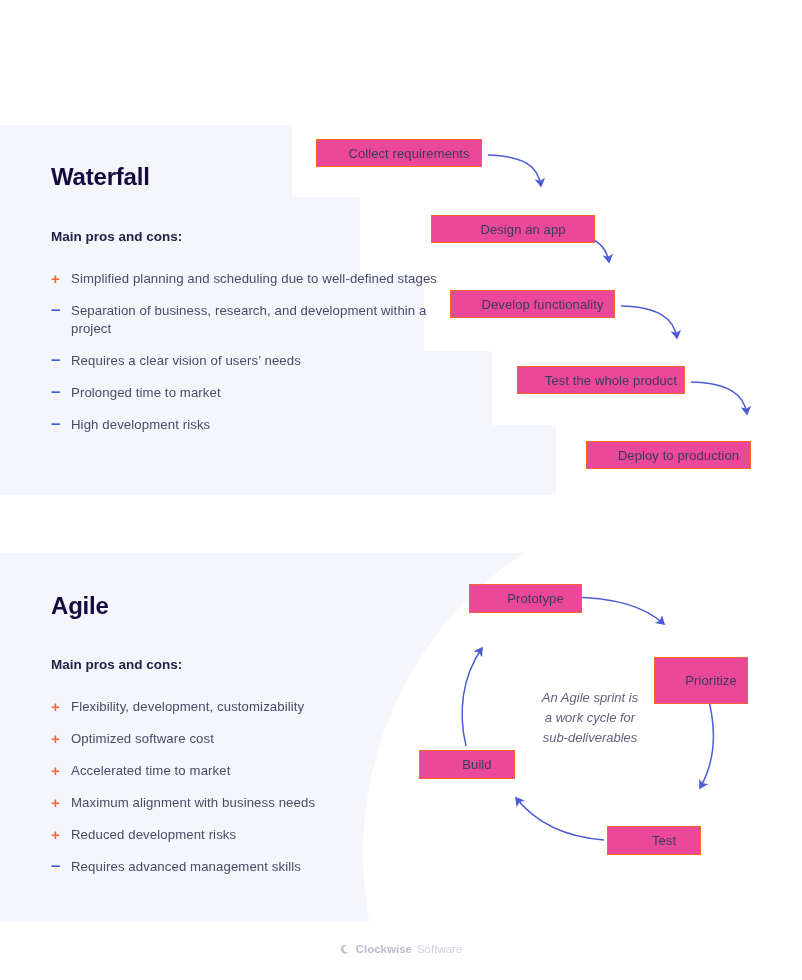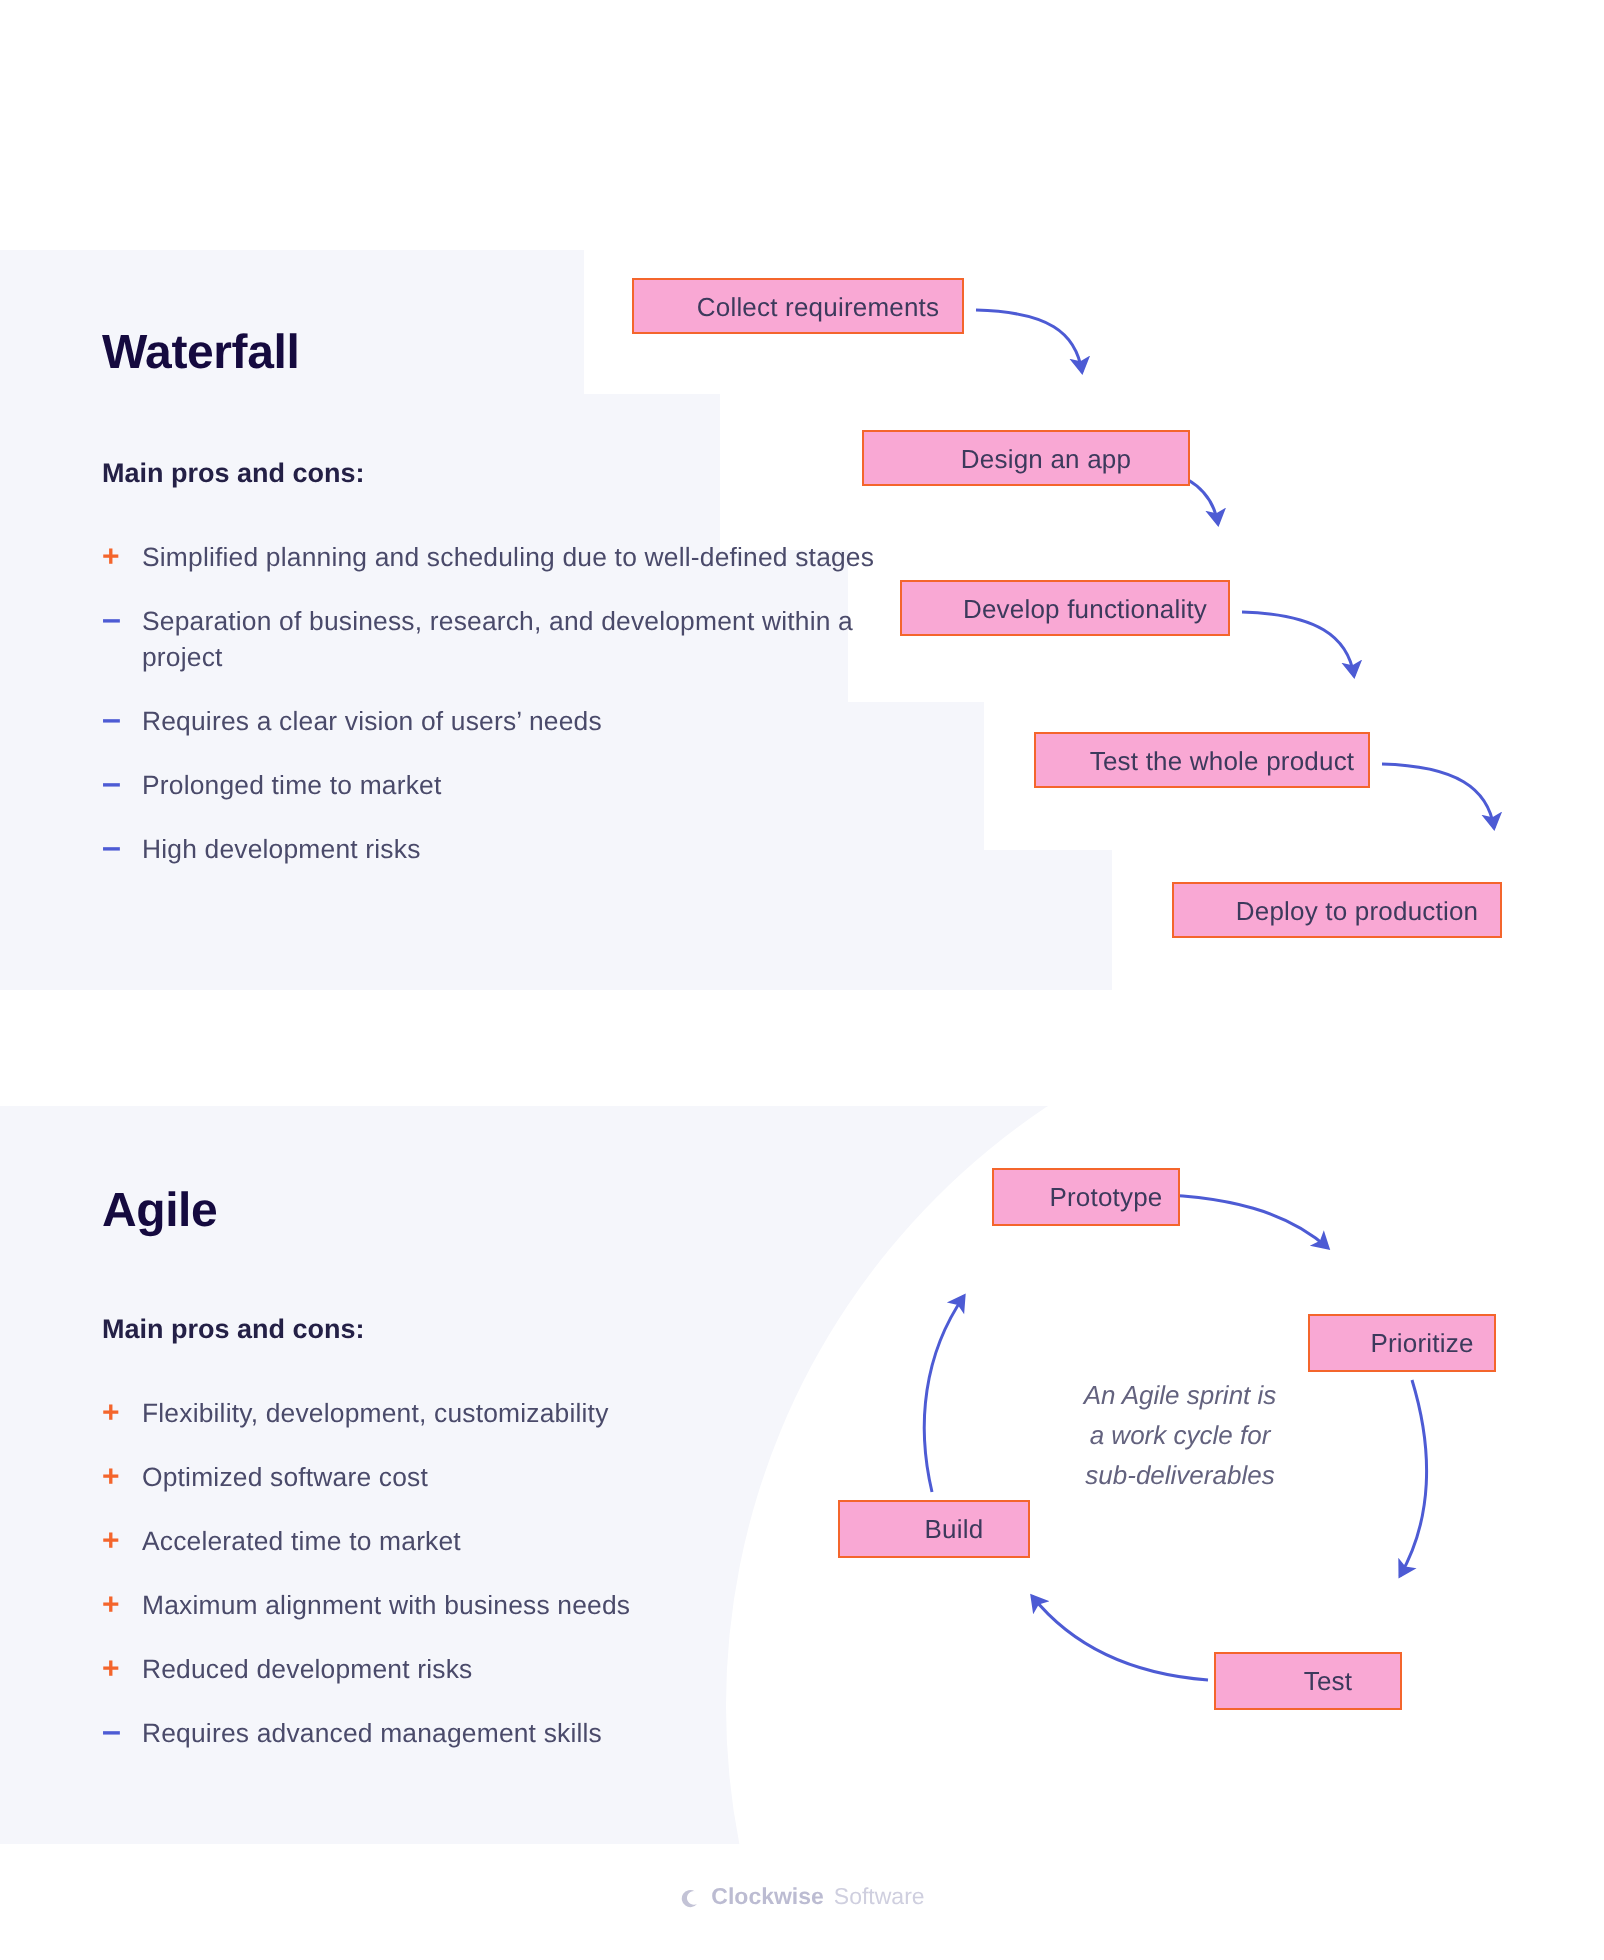--- a/index.html
+++ b/index.html
@@ -52,7 +52,7 @@
   
   .fbox{
     position:absolute;box-sizing:border-box;
-    border:1.6px solid #f4652c;background:#f9a8d4;
+    border:1.6px solid #f4652c;background:#ec4899;
     display:flex;align-items:center;justify-content:center;
     font-size:13px;color:#3c3a5c;letter-spacing:0.1px;padding-left:20px;
   }

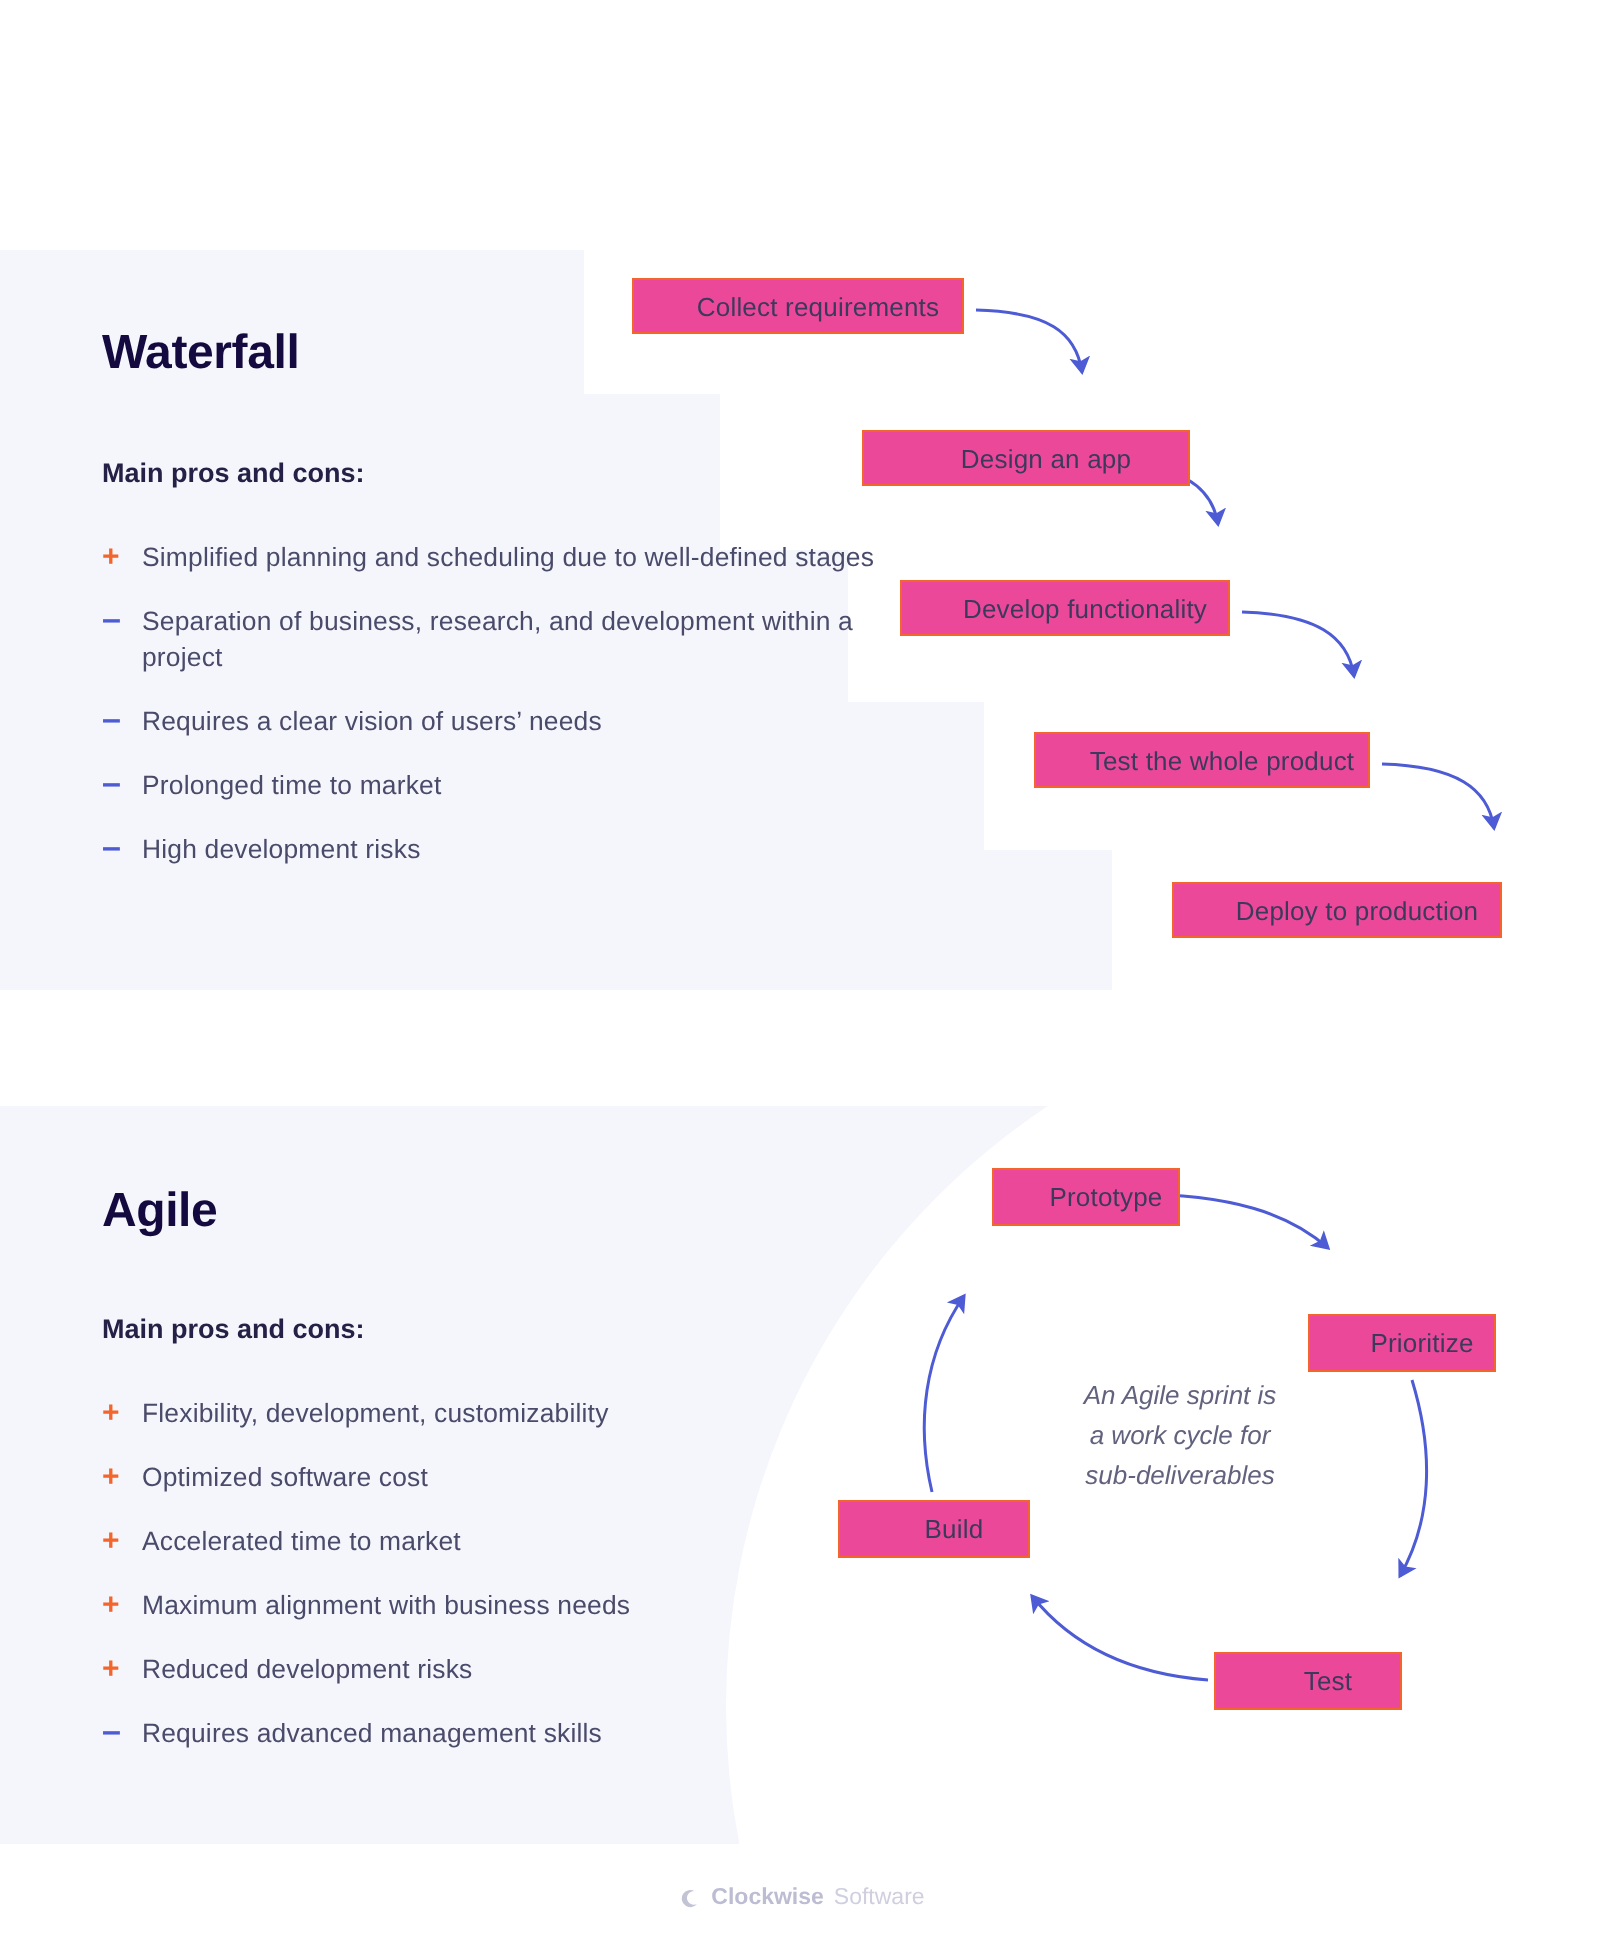--- a/index.html
+++ b/index.html
@@ -178,7 +178,7 @@
     <path d="M466,746 C458,712 462,677 482,648" fill="none" stroke="#4d5bd4" stroke-width="1.5" marker-end="url(#ah)"></path>
   </svg>
 
-  <div class="fbox" style="left:496px;top:584px;width:94px;height:29px;">Prototype</div>
+  <div class="fbox" style="left:469px;top:584px;width:113px;height:29px;">Prototype</div>
   <div class="fbox" style="left:654px;top:657px;width:94px;height:29px;">Prioritize</div>
   <div class="fbox" style="left:607px;top:826px;width:94px;height:29px;">Test</div>
   <div class="fbox" style="left:419px;top:750px;width:96px;height:29px;">Build</div>

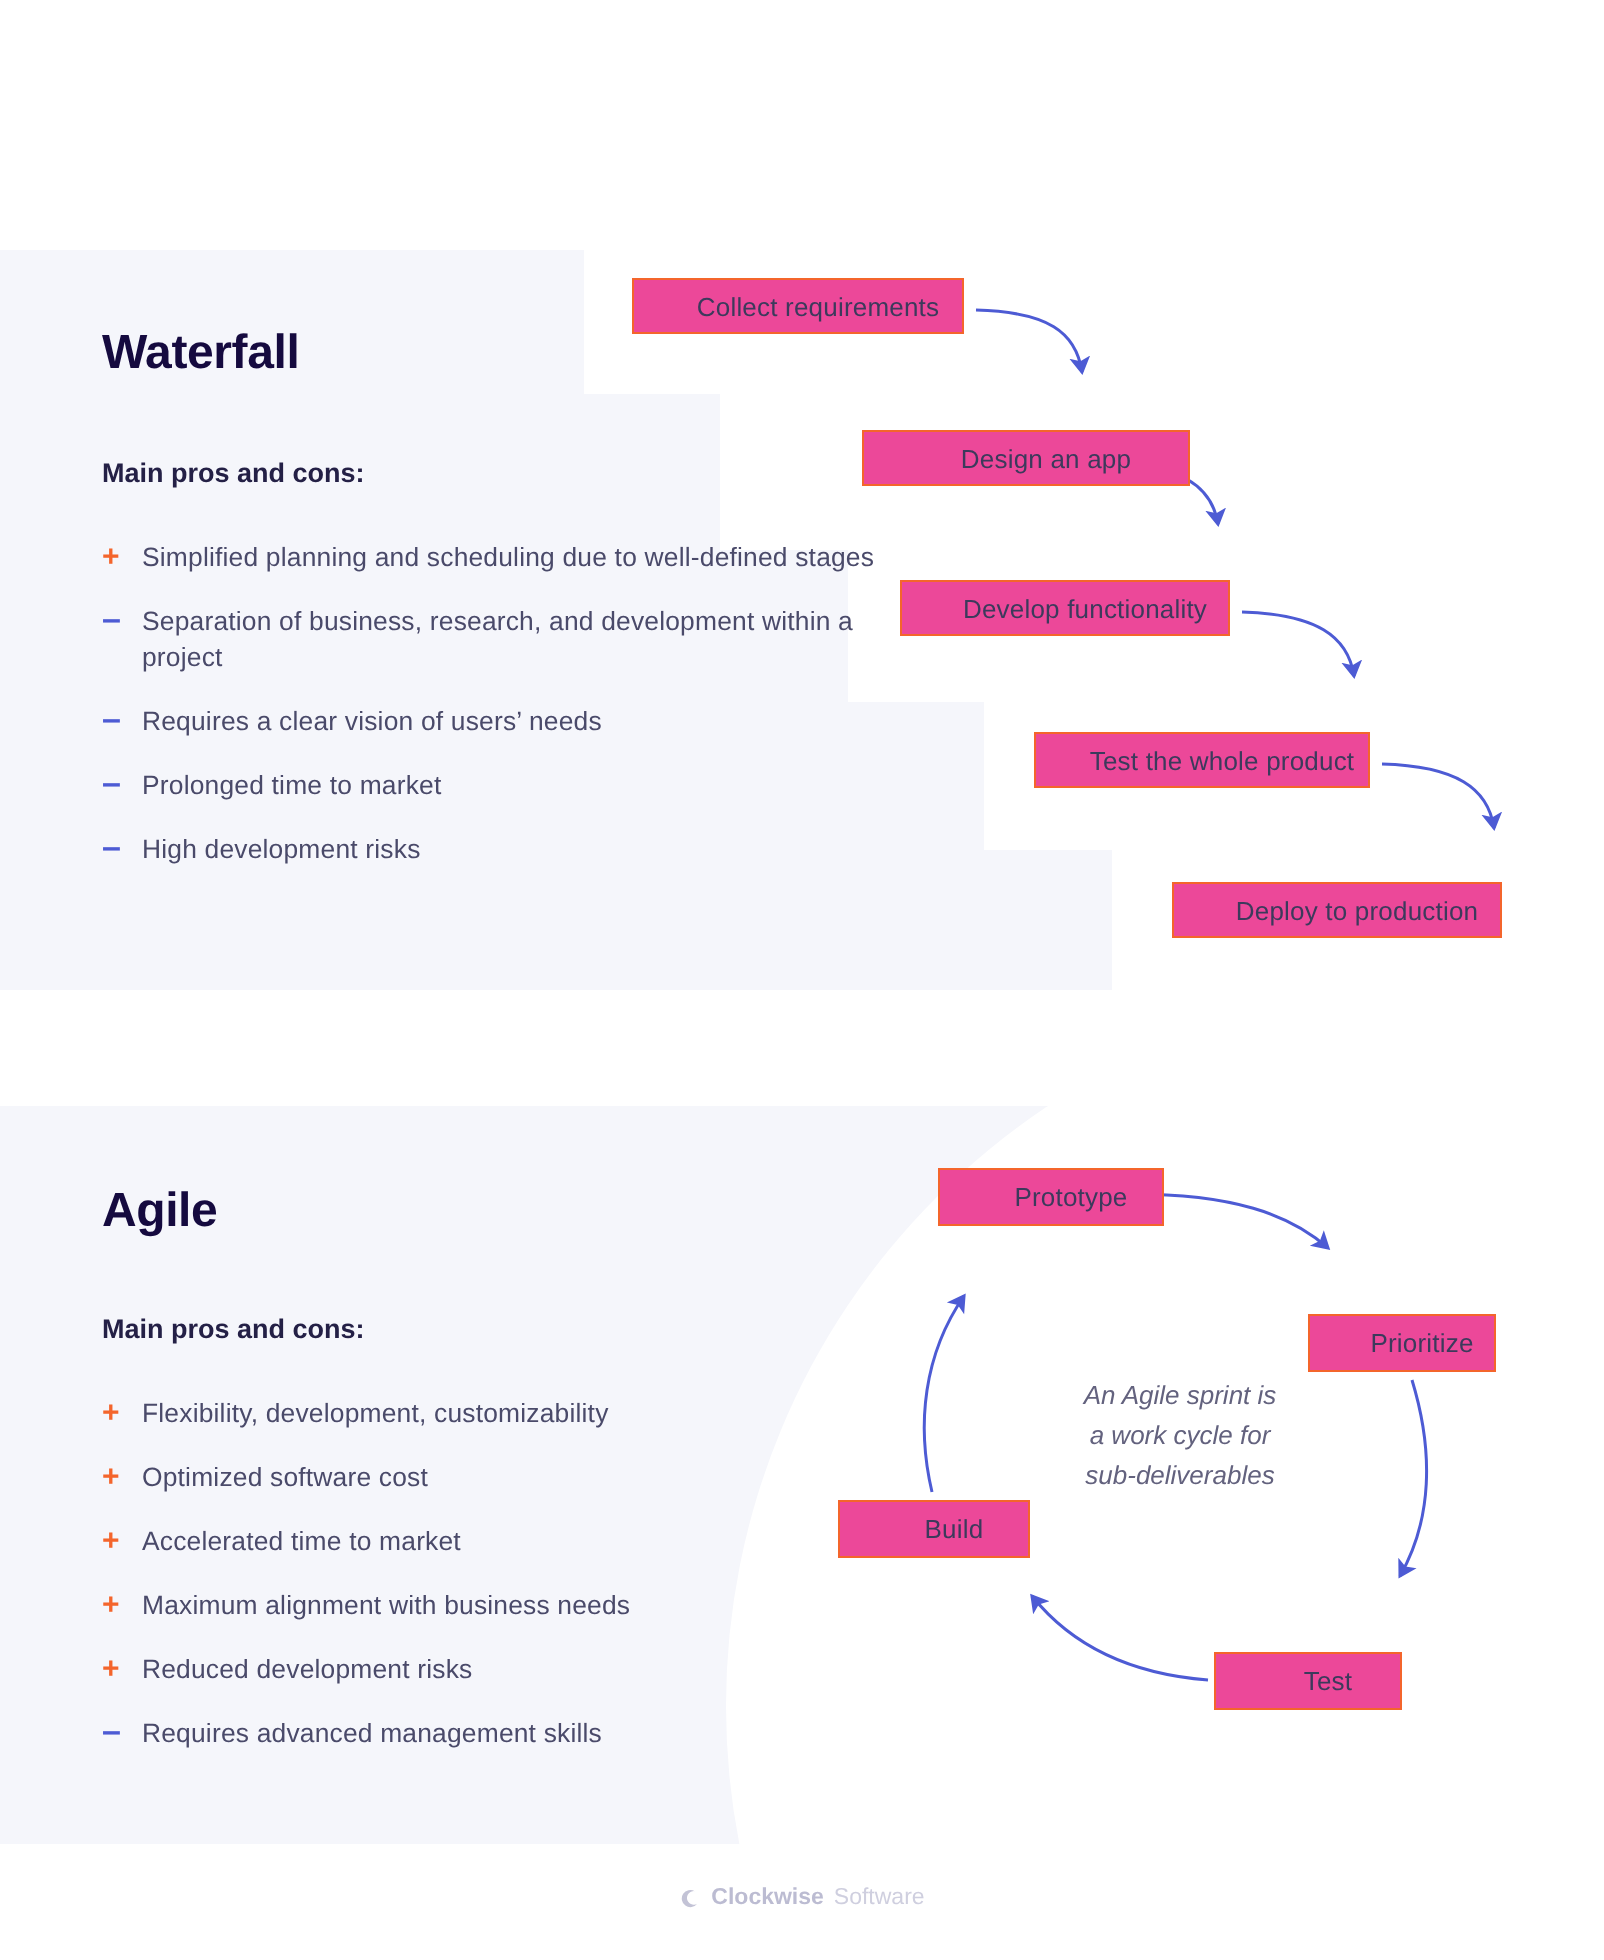--- a/index.html
+++ b/index.html
@@ -179,7 +179,7 @@
   </svg>
 
   <div class="fbox" style="left:469px;top:584px;width:113px;height:29px;">Prototype</div>
-  <div class="fbox" style="left:654px;top:657px;width:94px;height:29px;">Prioritize</div>
+  <div class="fbox" style="left:654px;top:657px;width:94px;height:47px;">Prioritize</div>
   <div class="fbox" style="left:607px;top:826px;width:94px;height:29px;">Test</div>
   <div class="fbox" style="left:419px;top:750px;width:96px;height:29px;">Build</div>
 

